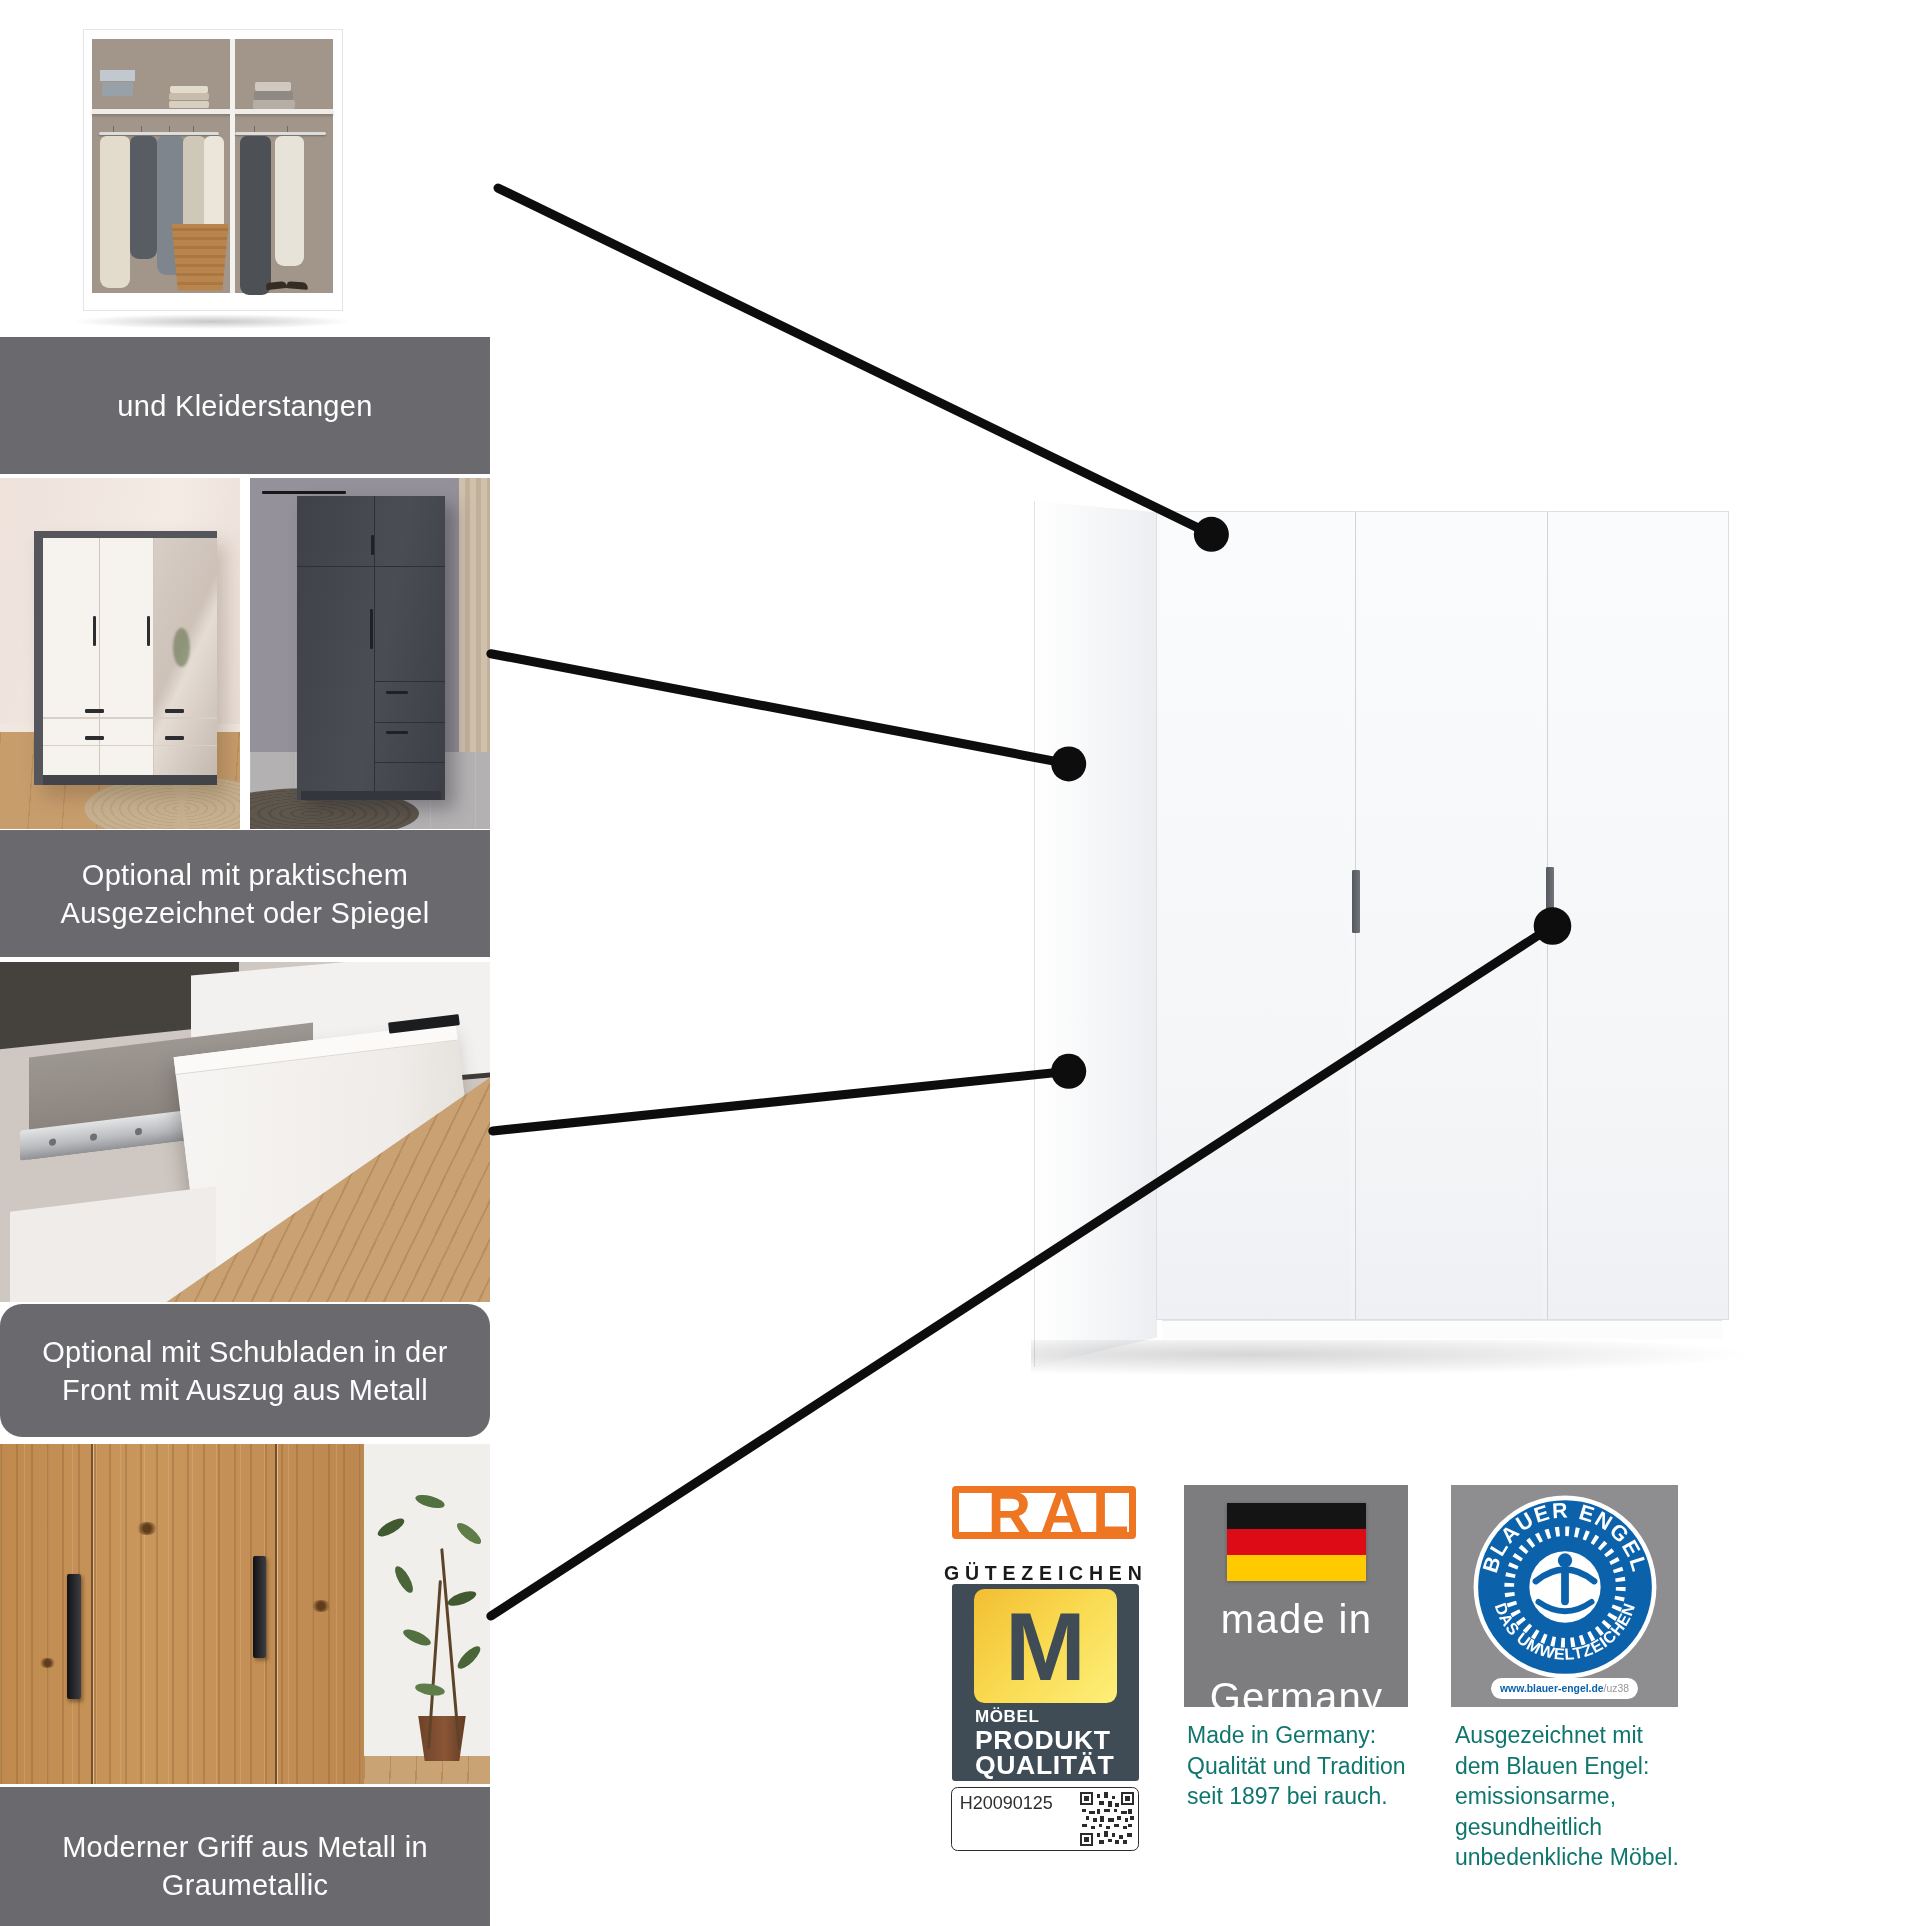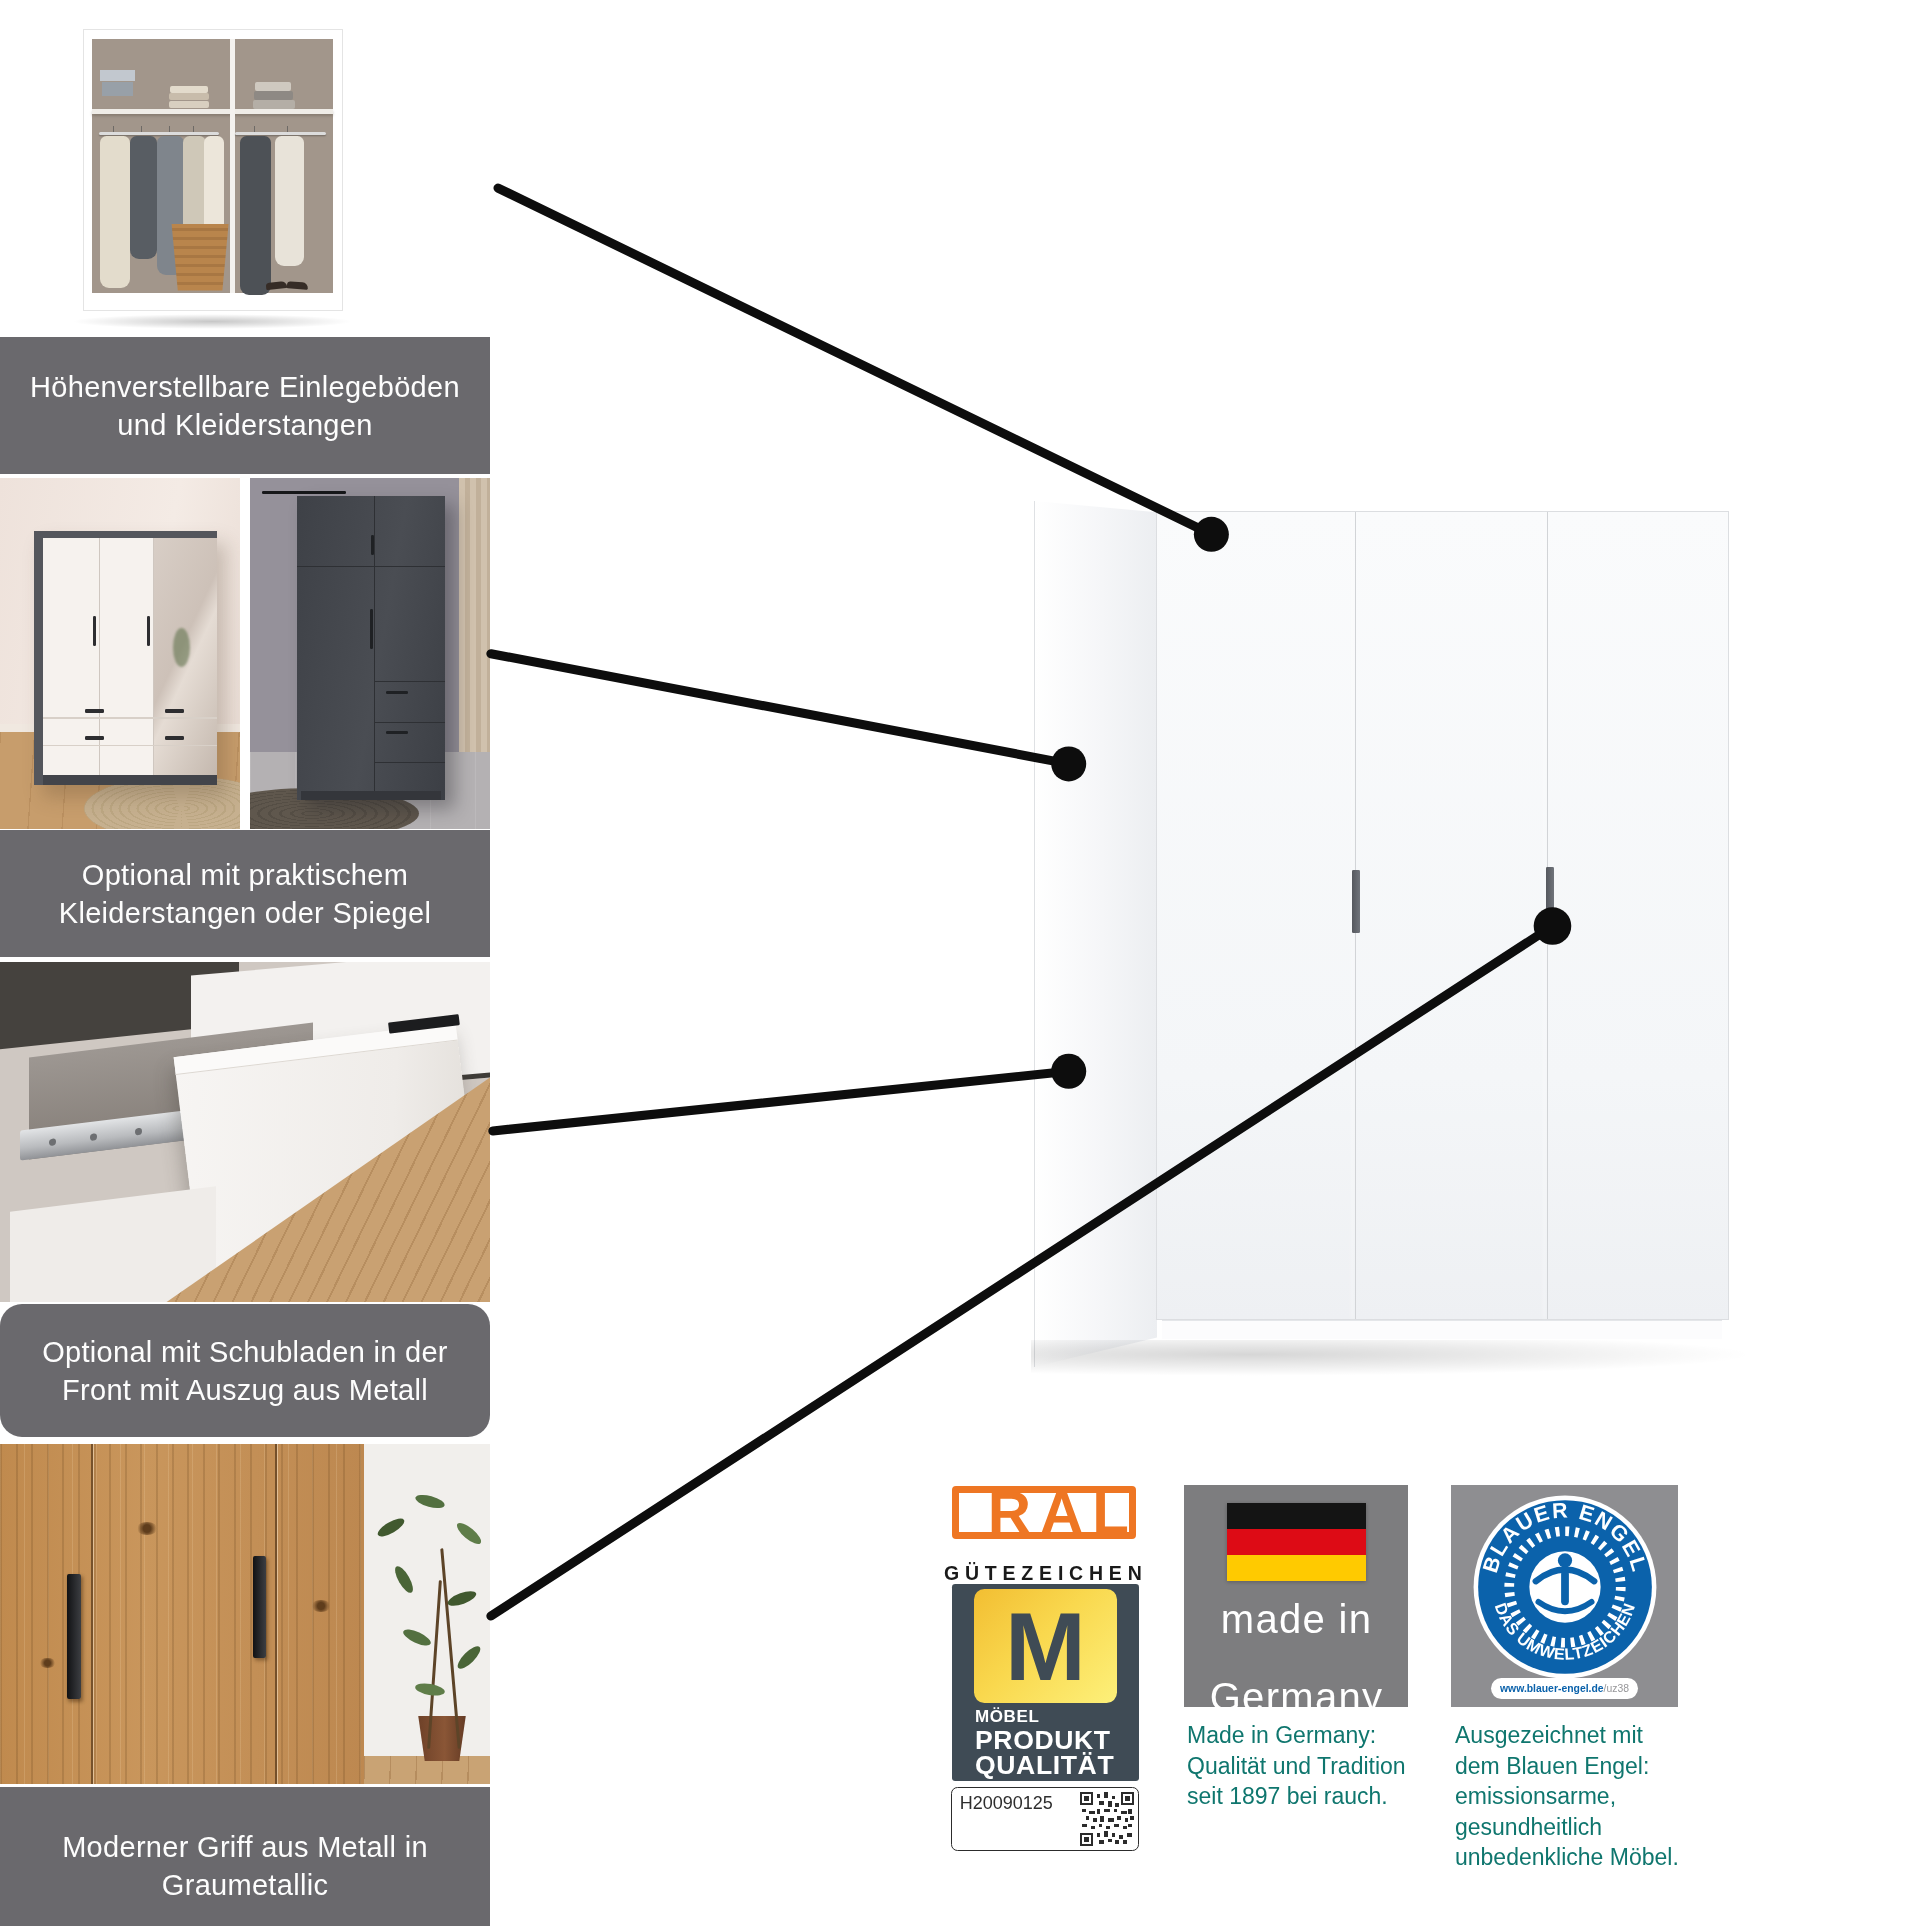--- a/index.html
+++ b/index.html
@@ -201,7 +201,6 @@
     <div class="pedShadow"></div>
   </div>
   <div class="band" style="top:337px;height:137px;">
-    <div>Höhenverstellbare Einlegeböden</div>
     <div>und Kleiderstangen</div>
   </div>
 

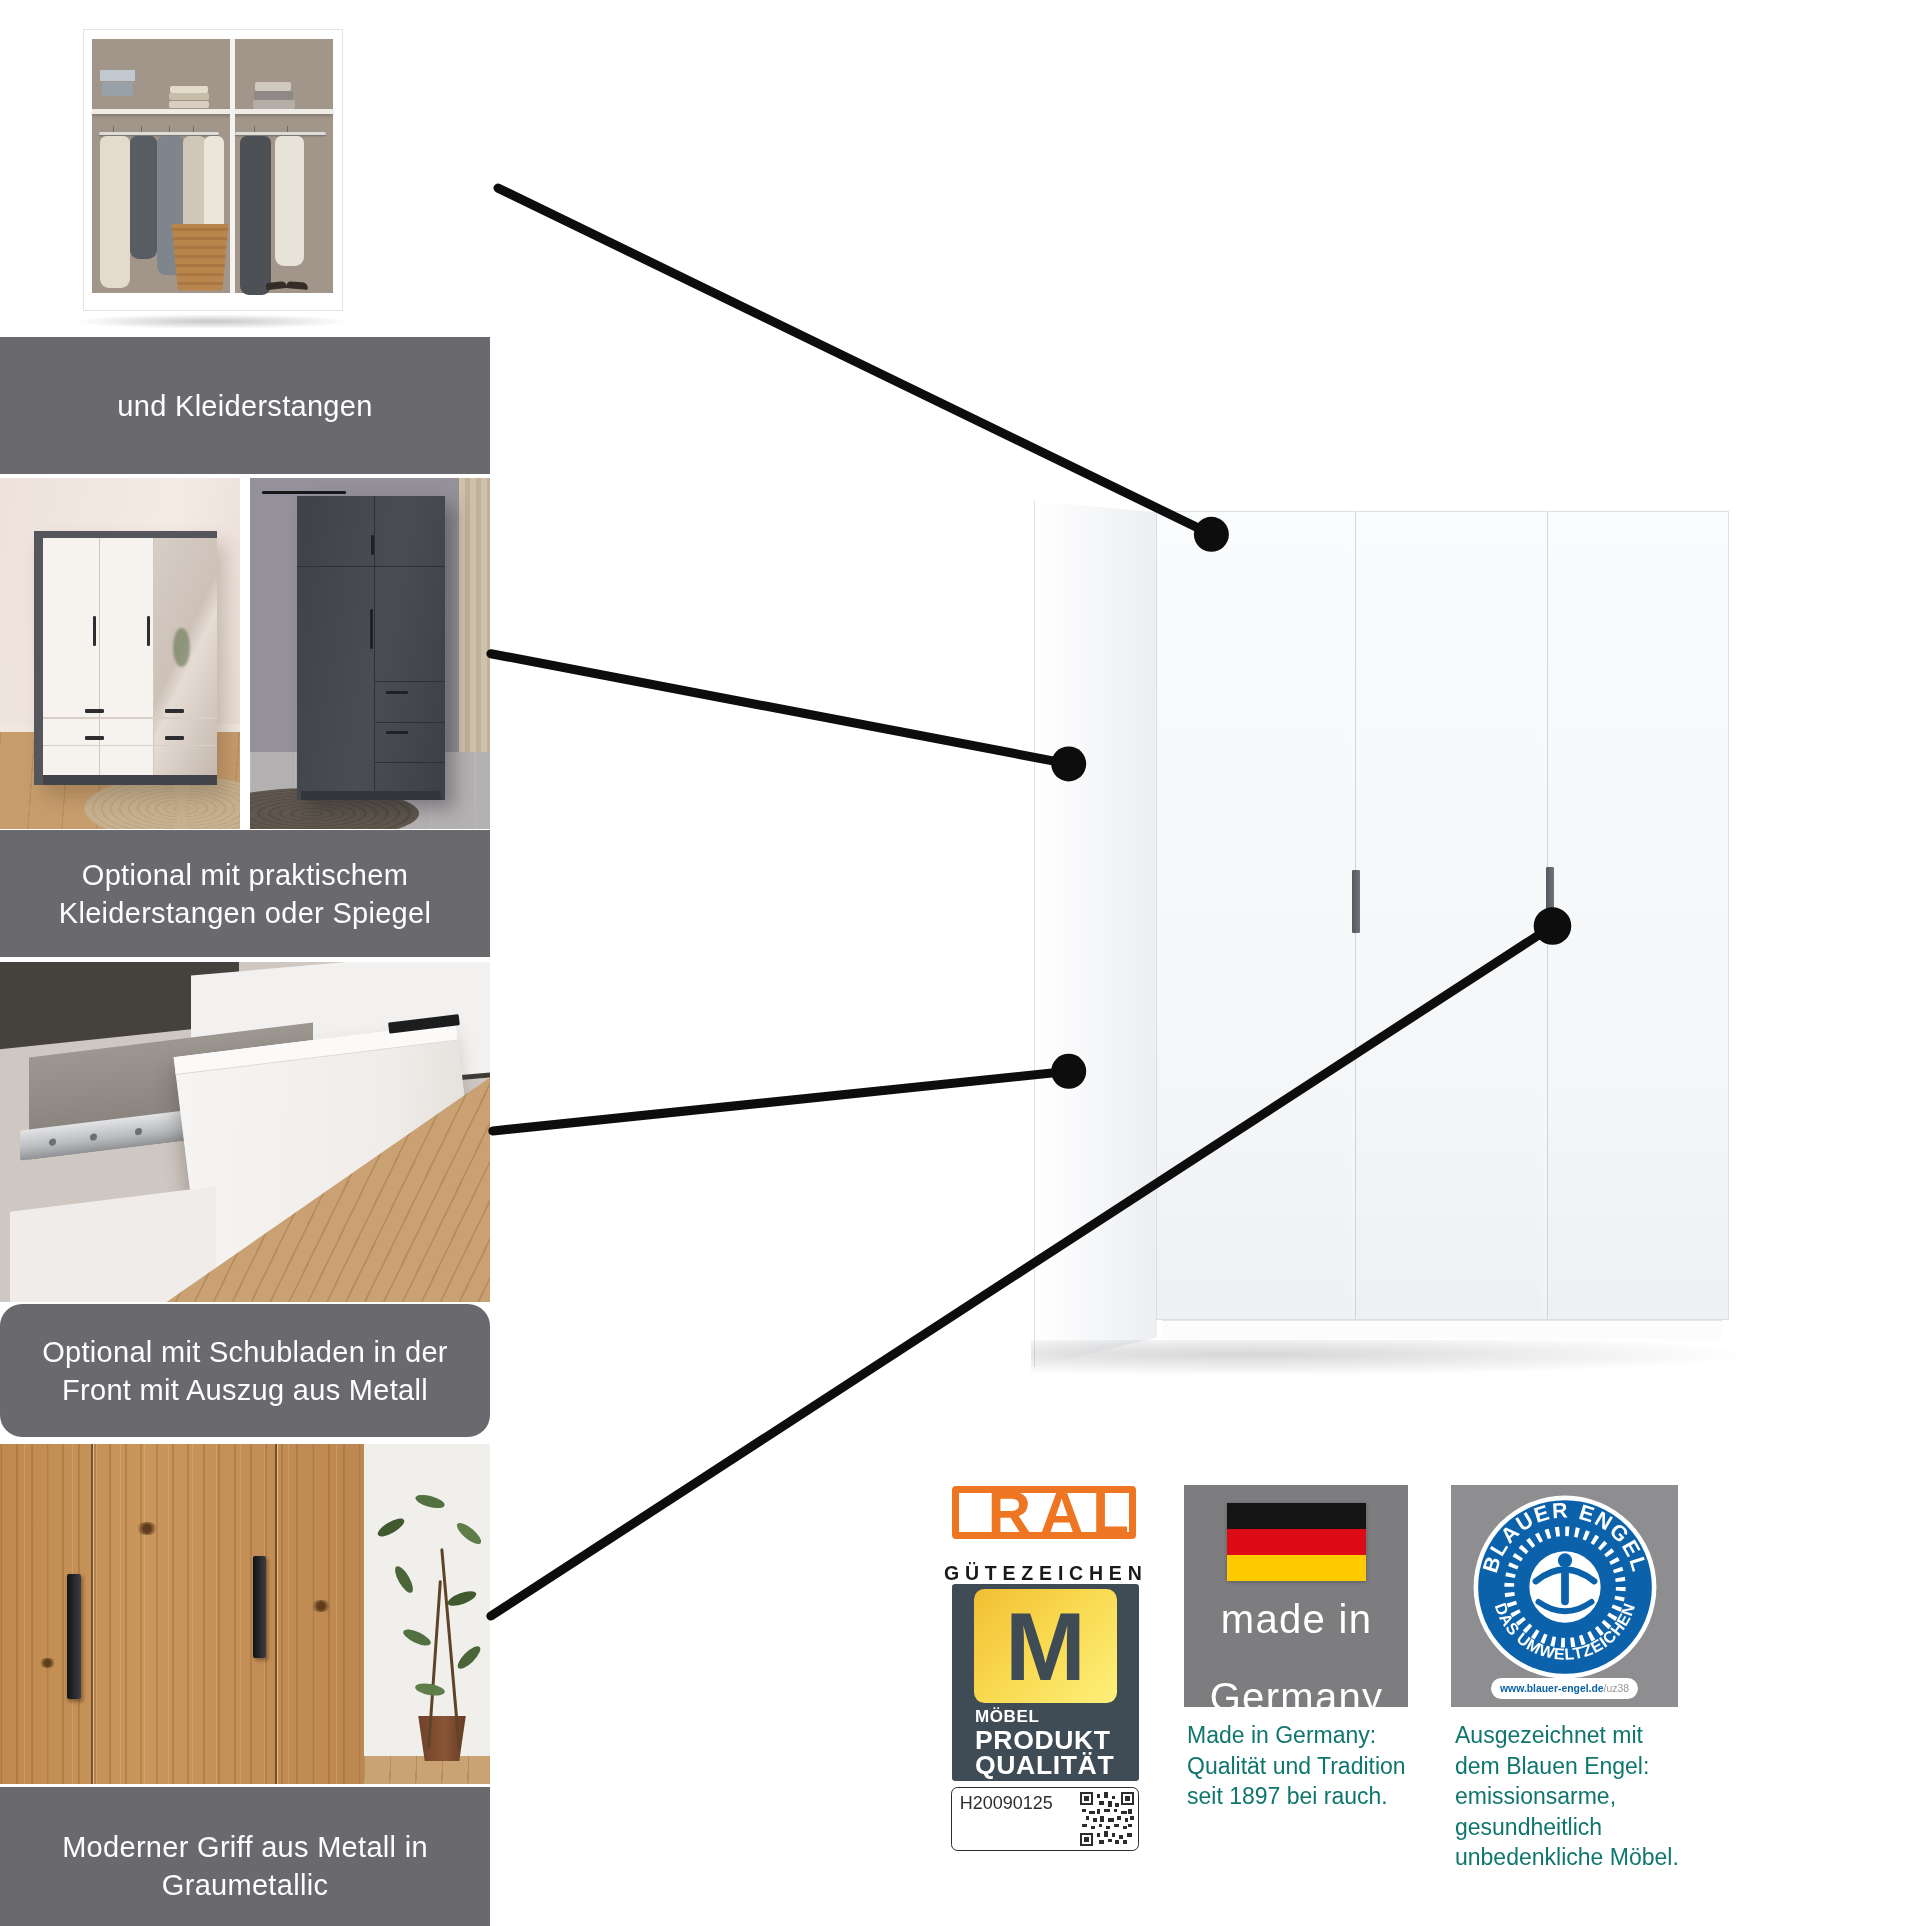--- a/index.html
+++ b/index.html
@@ -248,7 +248,7 @@
   </div>
   <div class="band" style="top:830px;height:127px;">
     <div>Optional mit praktischem</div>
-    <div>Kleiderstangen oder Spiegel</div>
+    <div>Ausgezeichnet oder Spiegel</div>
   </div>
 
   <div class="photo p3">

